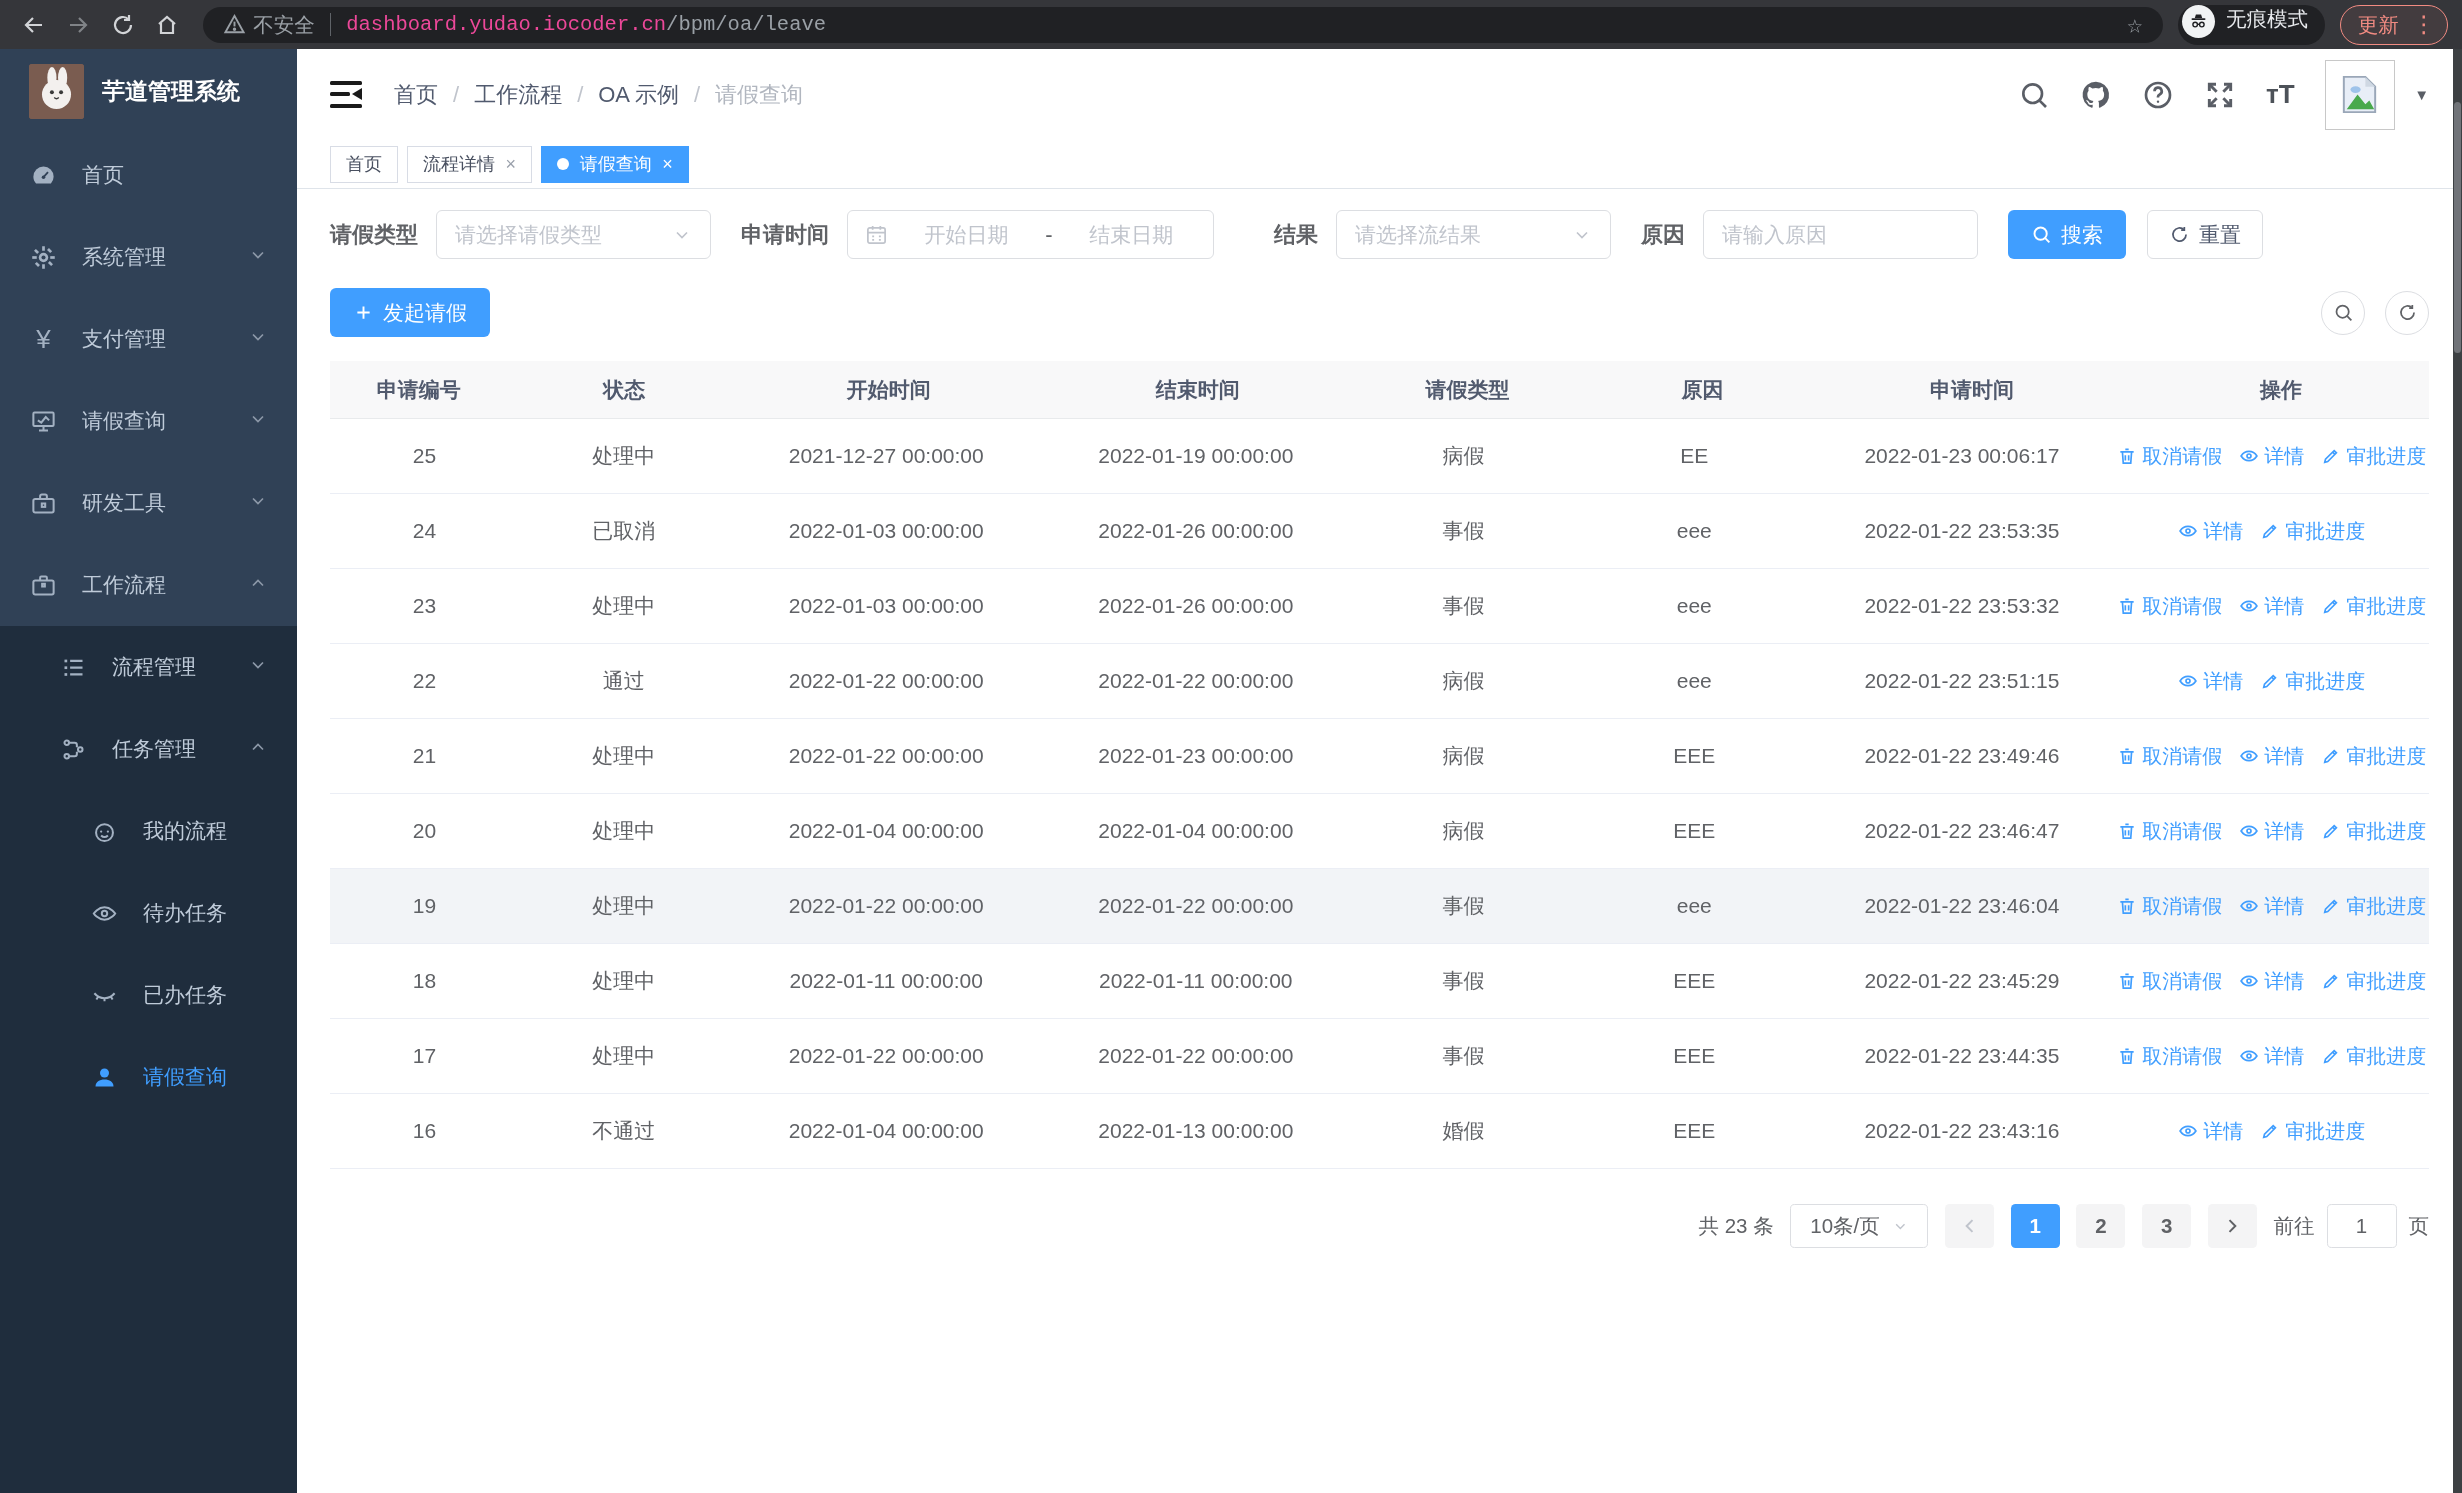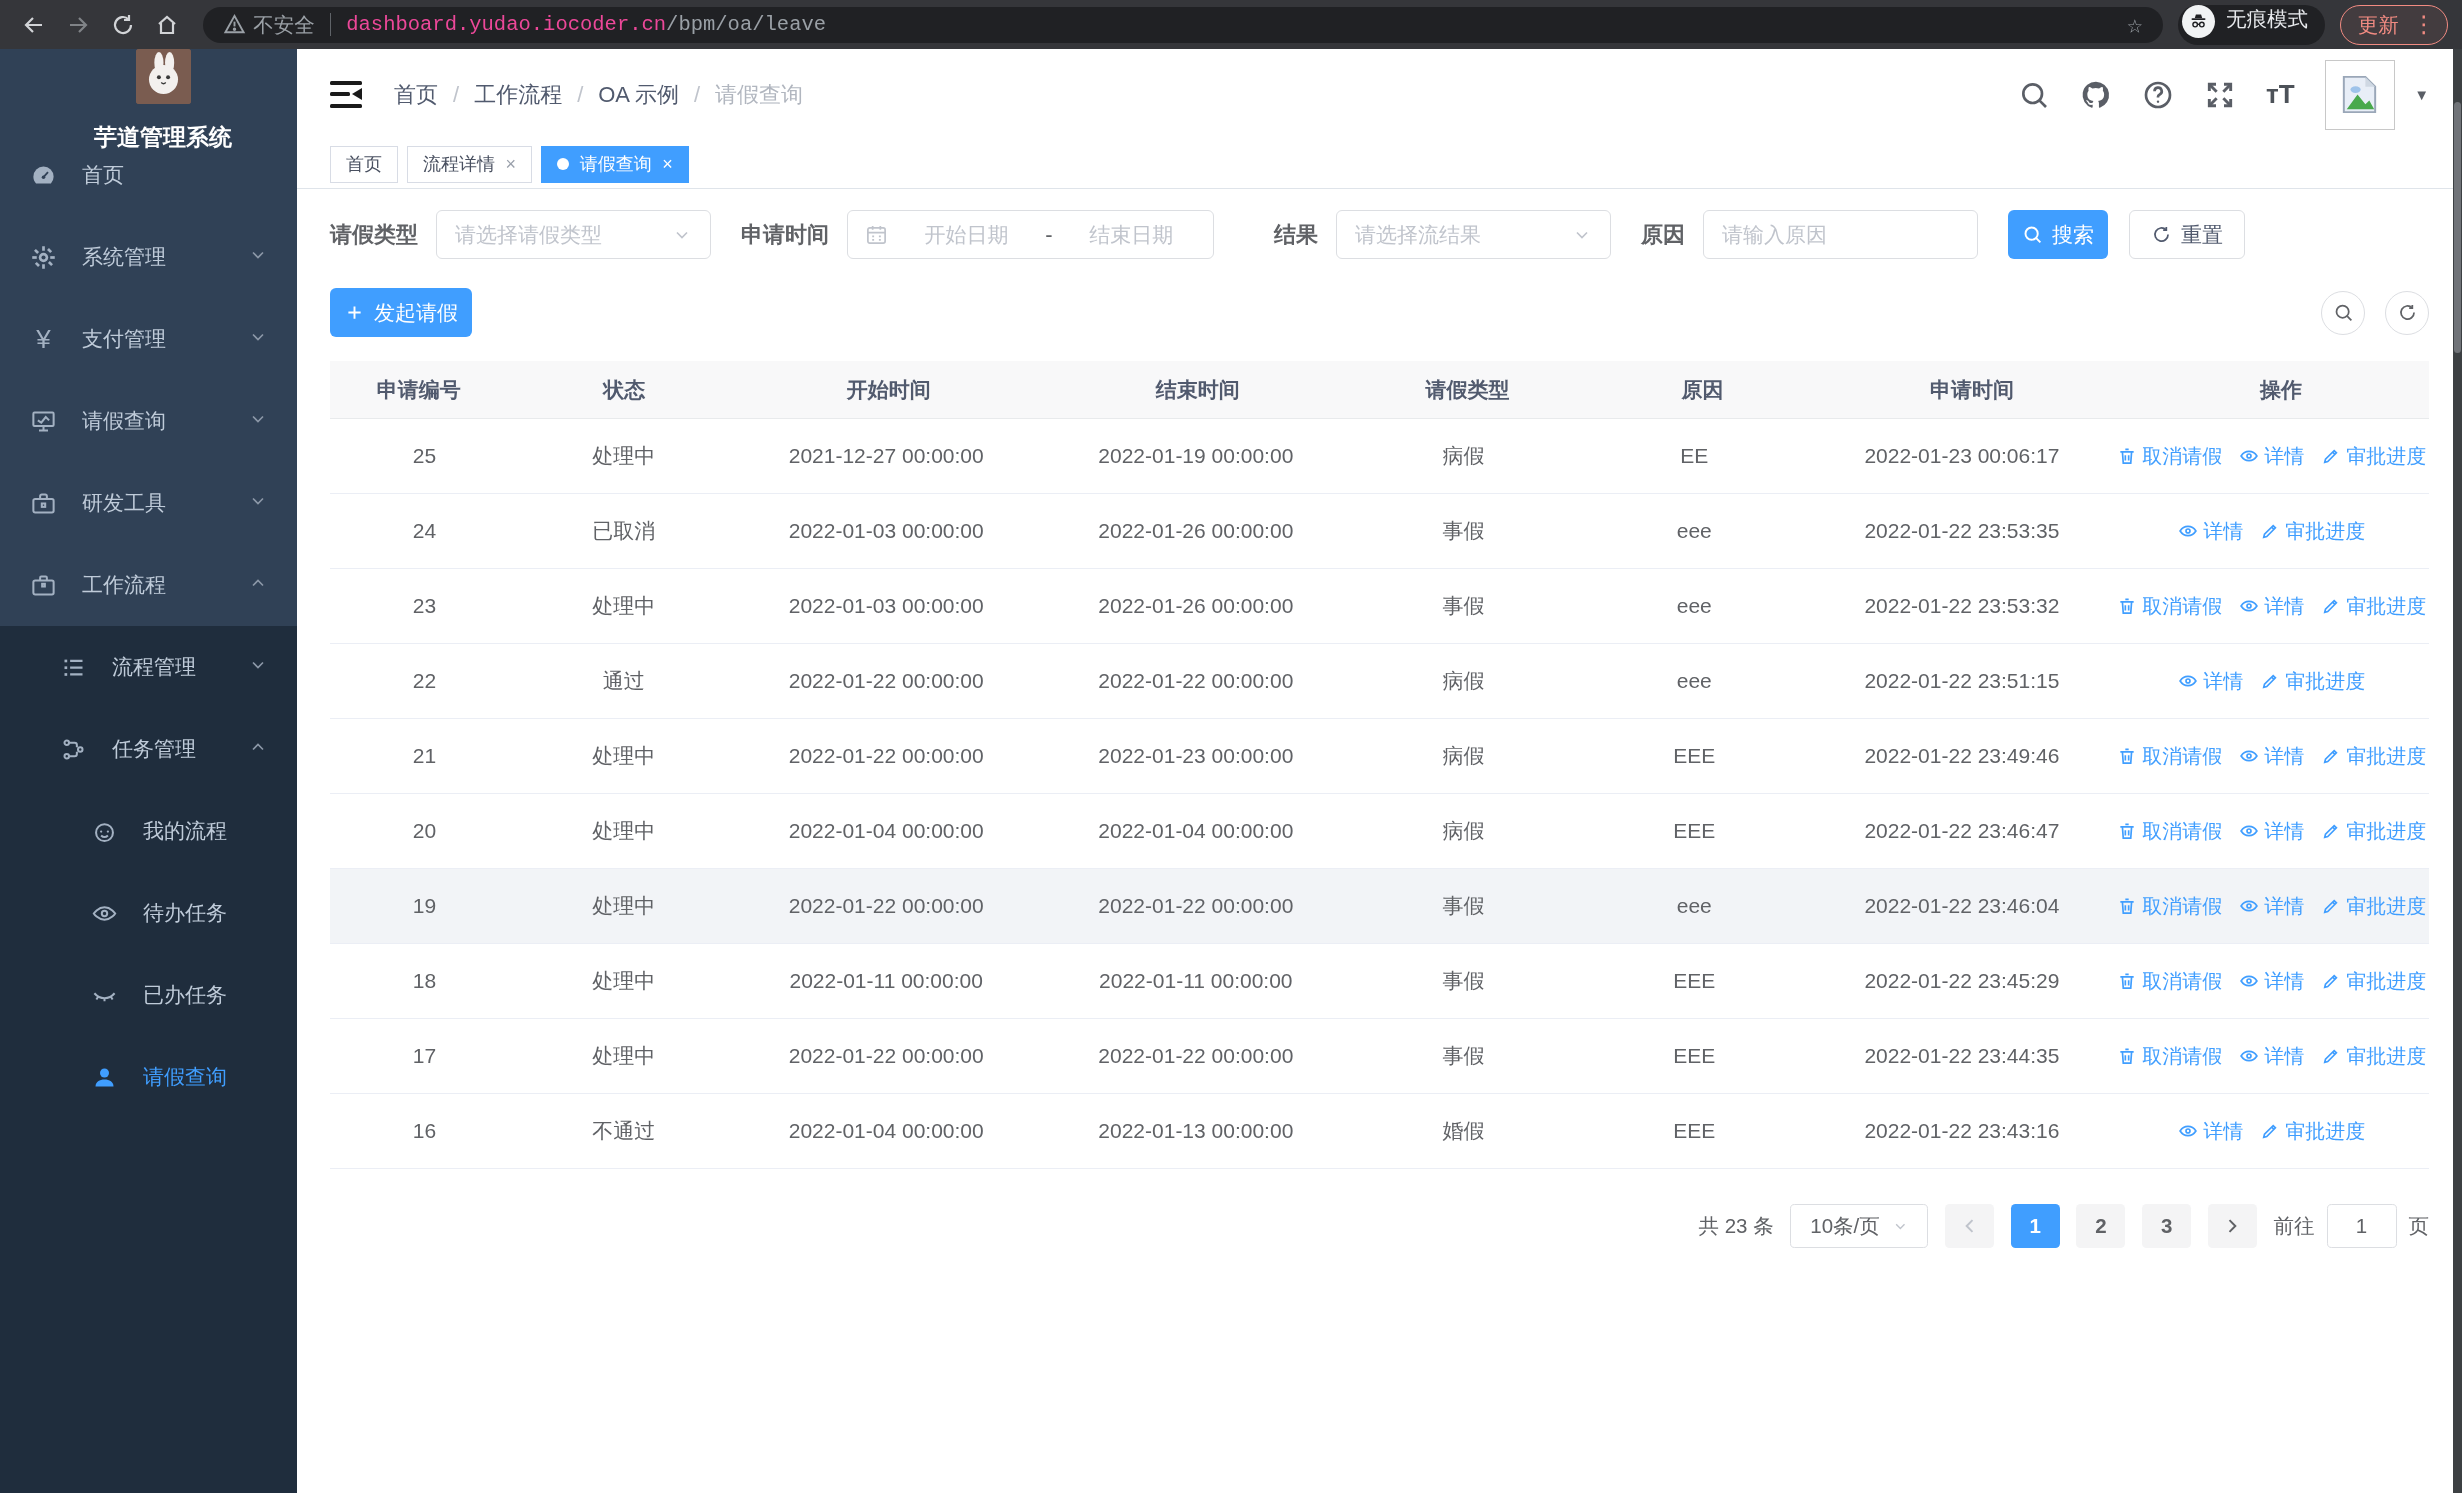--- a/index.html
+++ b/index.html
@@ -26,7 +26,7 @@
   
   .app { flex:1; display:flex; min-height:0; }
   .sidebar { width:297px; background:#304156; color:#bfcbd9; flex:0 0 auto; display:flex; flex-direction:column; }
-  .logo-row { height:85px; display:flex; align-items:center; padding-left:29px; gap:18px;flex-direction:column; }
+  .logo-row { height:85px; display:flex; align-items:center; padding-left:29px; gap:18px; }
   .logo-img { width:55px; height:55px; border-radius:3px; background:#7a5c50; position:relative; overflow:hidden; flex:0 0 auto; }
   .logo-title { color:#fff; font-size:23px; font-weight:bold; }
   .menu { font-size:21px; flex:1; display:flex; flex-direction:column; }

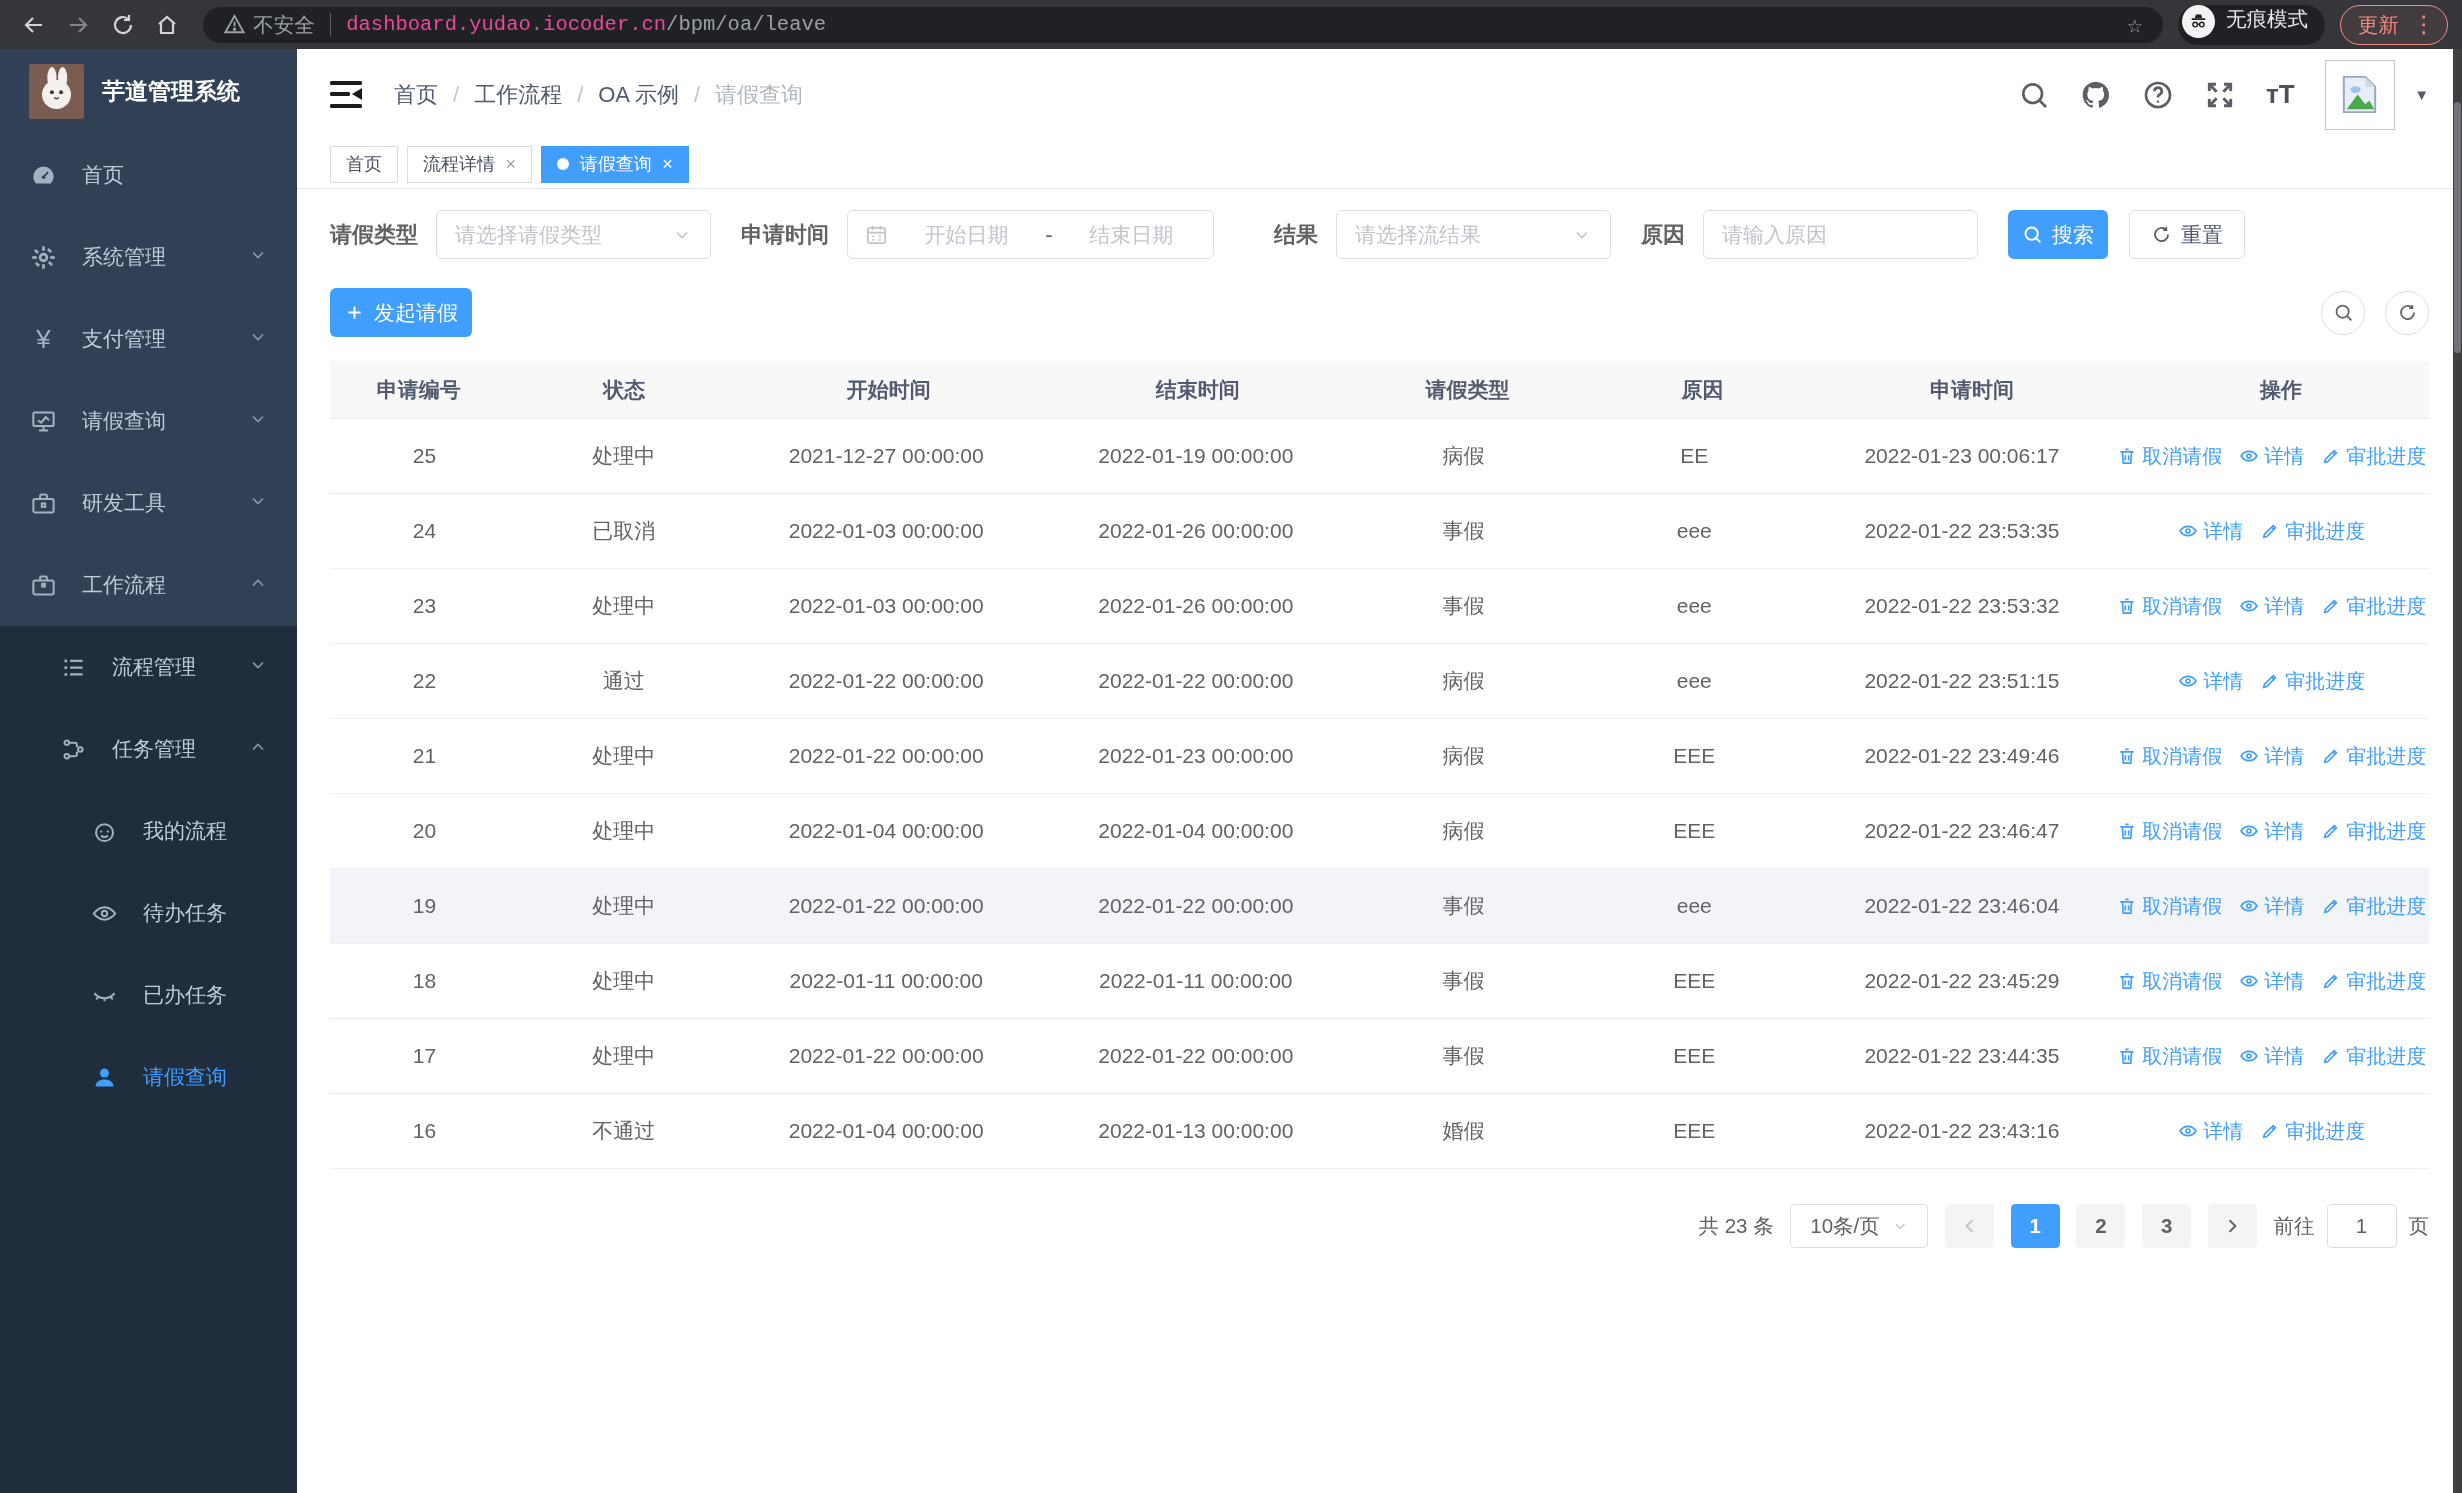--- a/index.html
+++ b/index.html
@@ -87,7 +87,7 @@
   .gap40 { width:30px; flex:0 0 auto; } .gap28 { width:21px; flex:0 0 auto; }
   .btn { height:49px; border-radius:6px; font-size:21px; display:inline-flex; align-items:center; justify-content:center; gap:9px; cursor:pointer; border:none; font-family:inherit; white-space:nowrap; }
   .btn svg { width:21px; height:21px; }
-  .btn.primary { background:#409eff; color:#fff; padding:0 14px; }
+  .btn.primary { background:#409eff; color:#fff; padding:0 23px; }
   .btn.plain { background:#fff; border:1.5px solid #dcdee2; color:#515a6e; padding:0 21px; }
 
   .actions-row { margin-top:29px; display:flex; align-items:center; }

